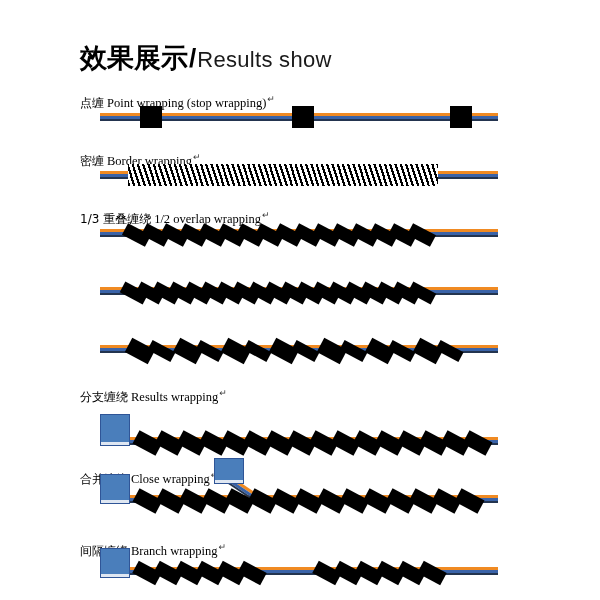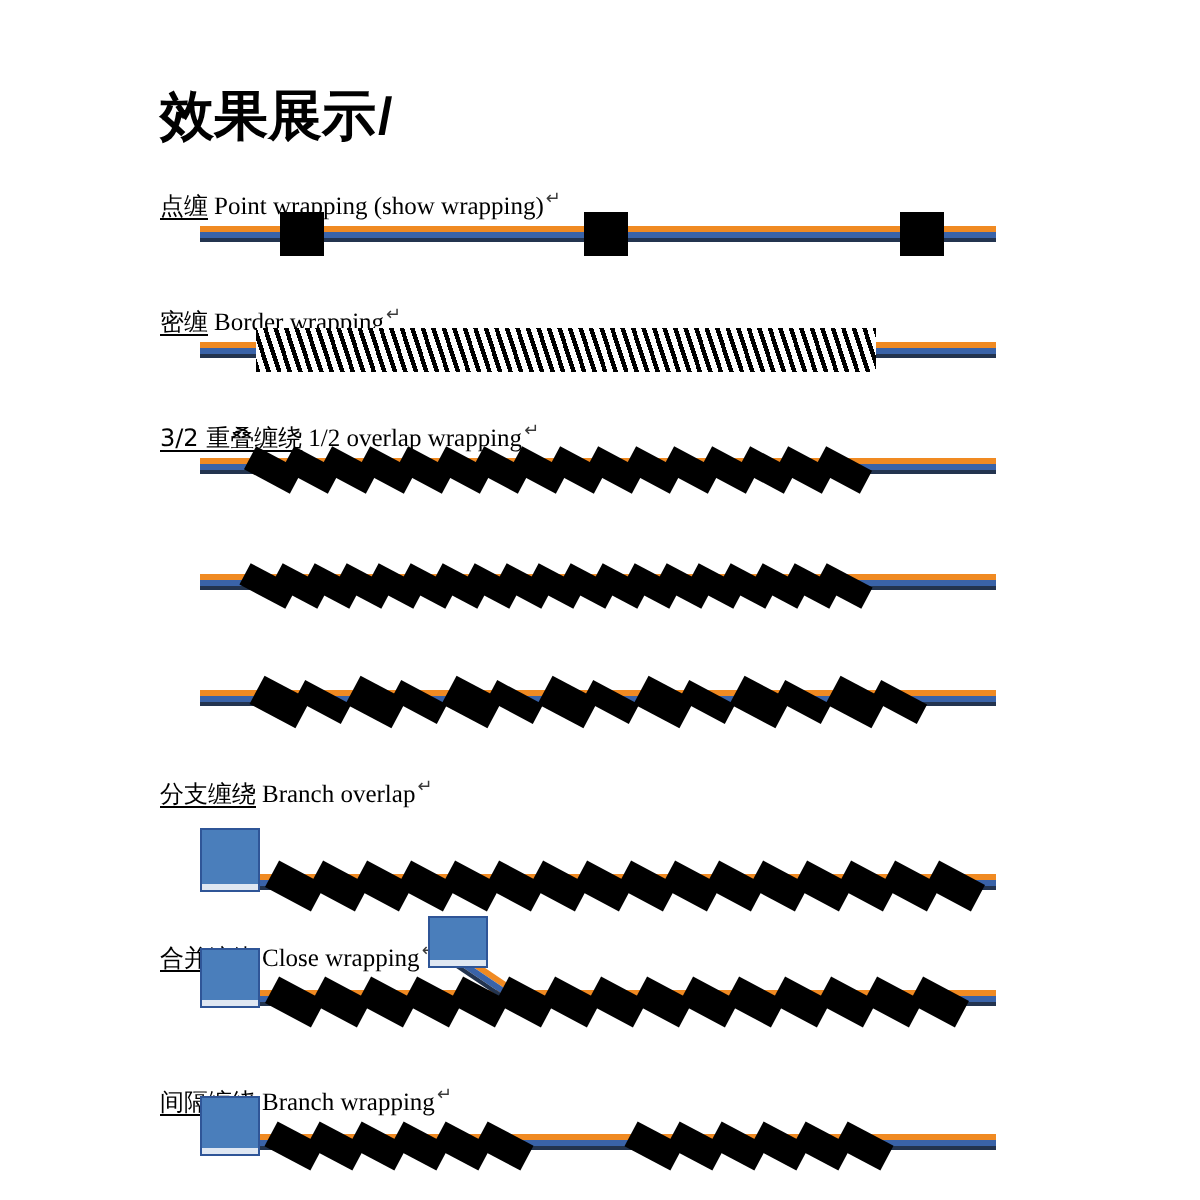--- a/index.html
+++ b/index.html
@@ -138,6 +138,7 @@
   <div class="title-row">
     <span class="title-cn">效果展示</span>
     <span class="title-slash">/</span>
+    <span class="title-en">Results show</span>
   </div>
 
   <div class="sec-label" style="left:80px; top:92px;">

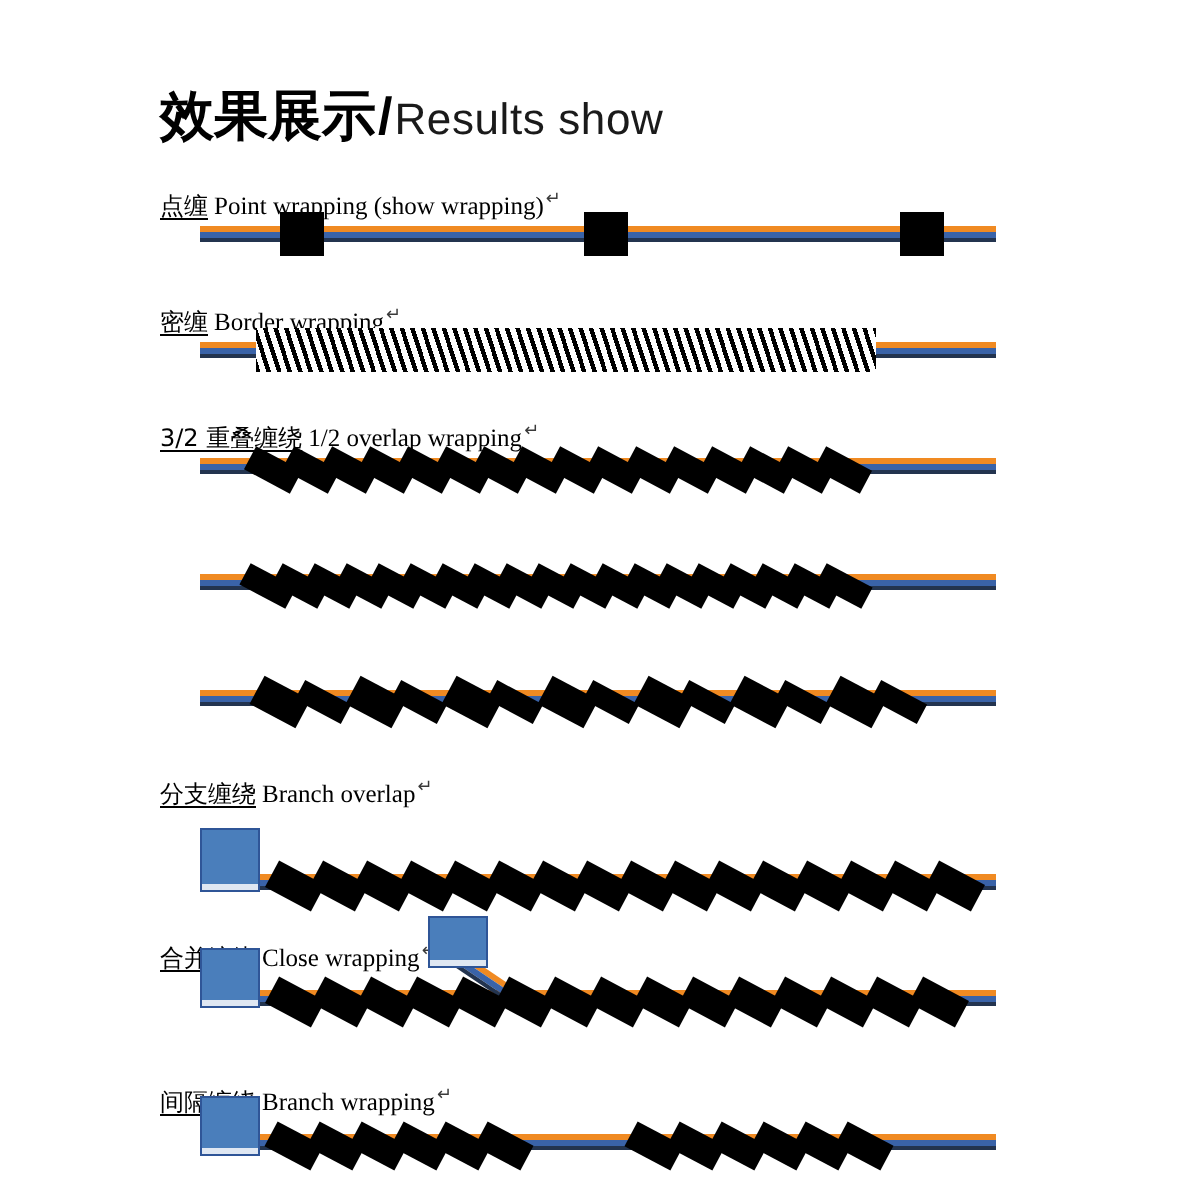--- a/index.html
+++ b/index.html
@@ -63,7 +63,6 @@
   .sec-label .cn {
     font-family: "DejaVu Sans", sans-serif;
     font-size: 12px;
-    text-decoration: underline;
     text-underline-offset: 2px;
   }
   .sec-label .en {

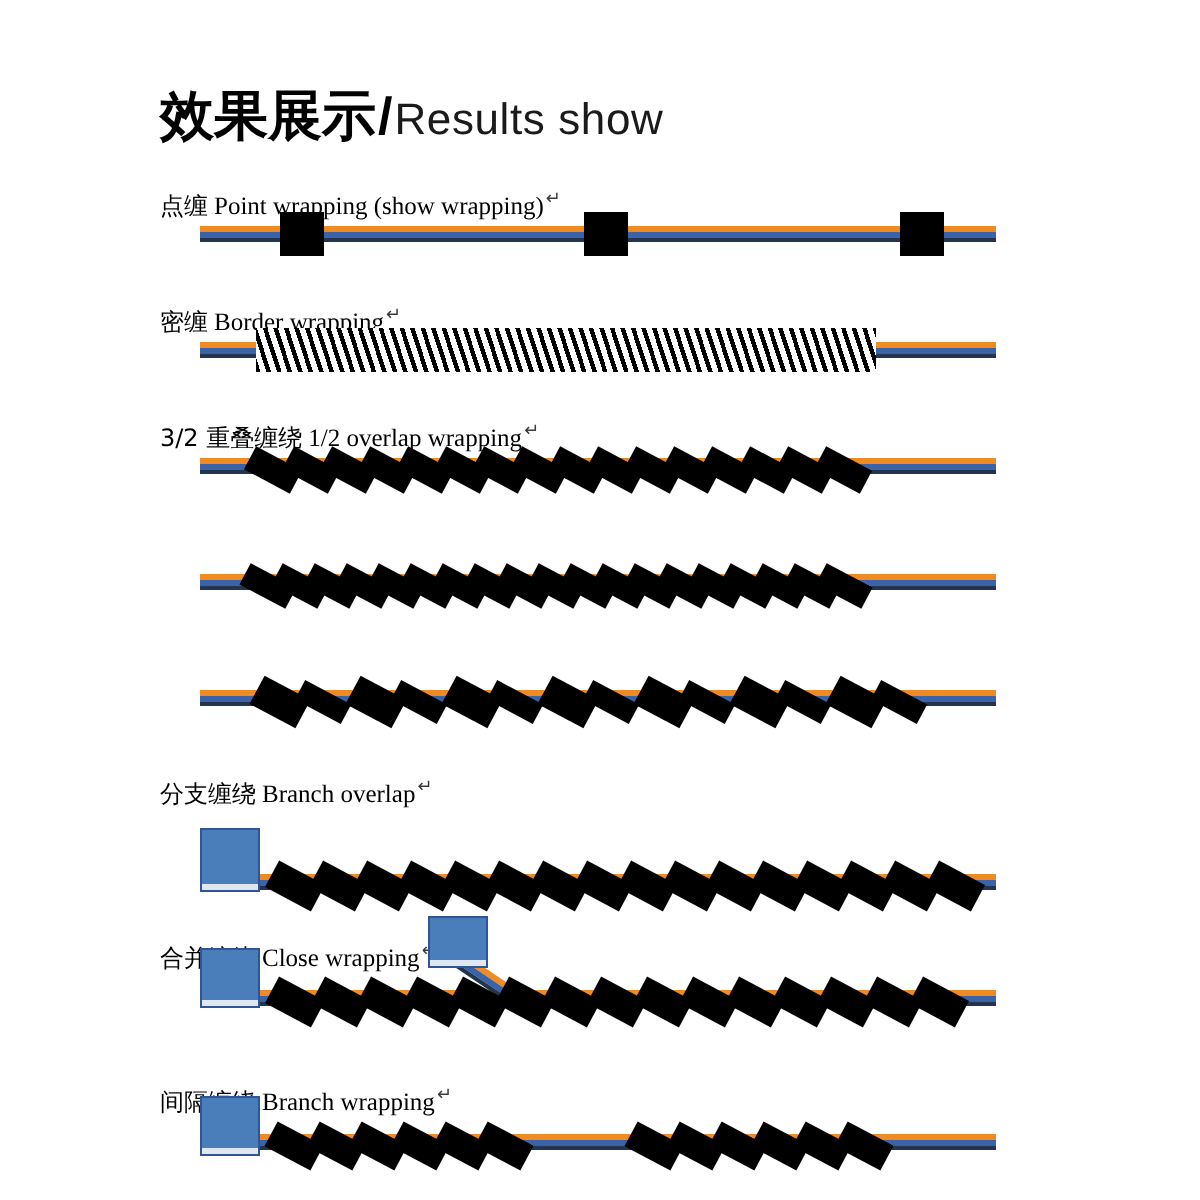--- a/index.html
+++ b/index.html
@@ -141,7 +141,7 @@
   </div>
 
   <div class="sec-label" style="left:80px; top:92px;">
-    <span class="cn">点缠</span><span class="en">Point wrapping (show wrapping)</span><span class="pm">↵</span>
+    <span class="cn">点缠</span><span class="en">Point wrapping (stop wrapping)</span><span class="pm">↵</span>
   </div>
   <div class="cable" style="left:100px; top:112px; width:398px;">
     <div class="stripe s-white"></div>

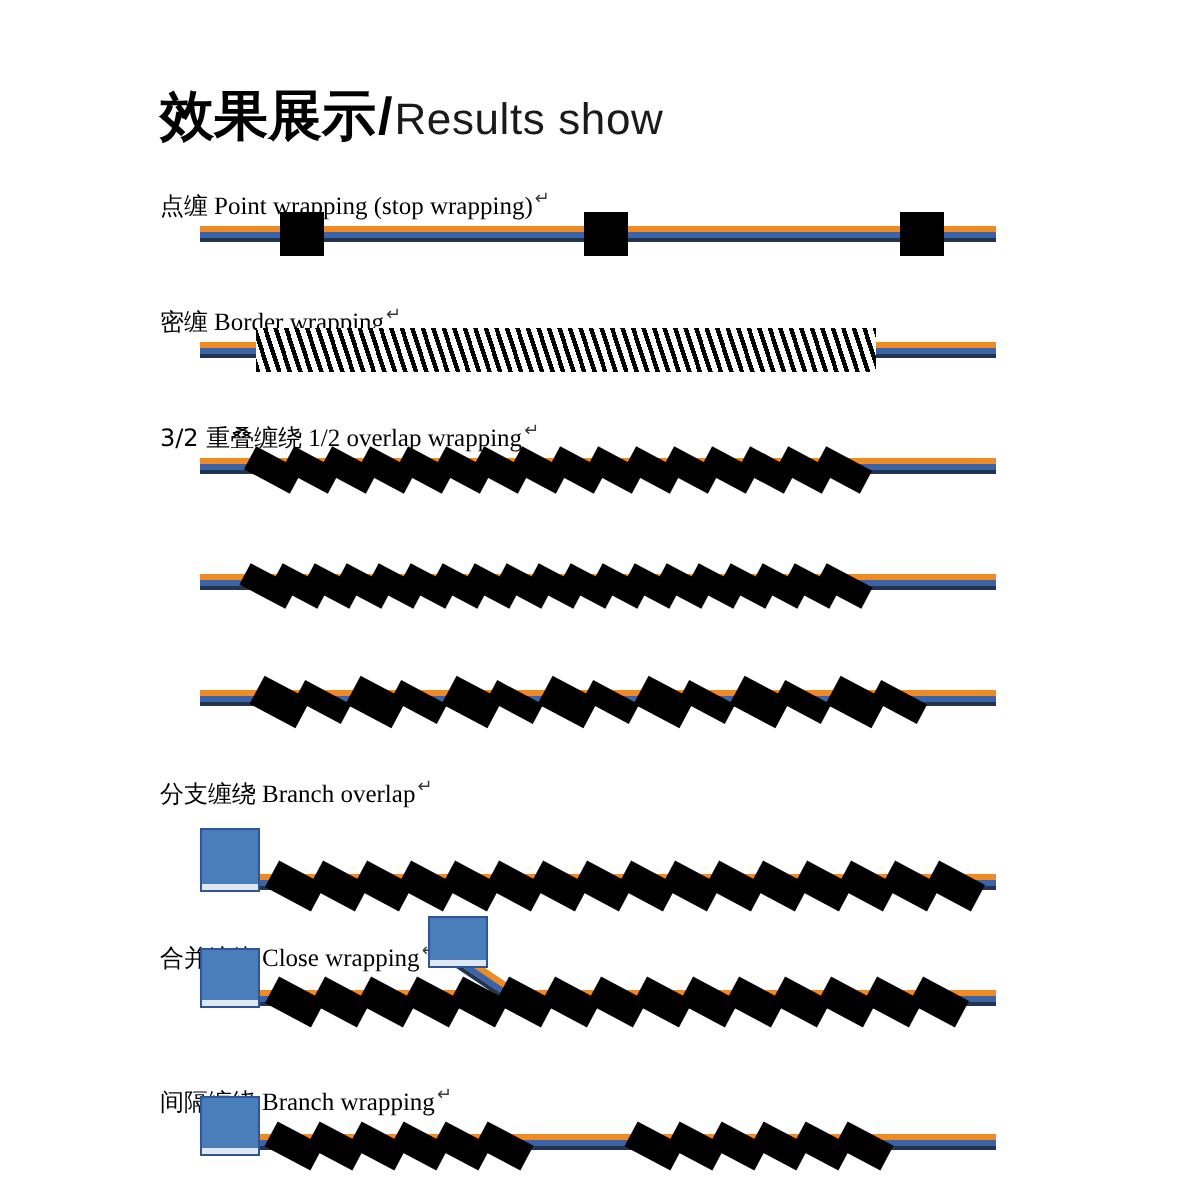--- a/index.html
+++ b/index.html
@@ -165,7 +165,7 @@
   <div class="hatch" style="left:128px; top:164px; width:310px; height:22px;"></div>
 
   <div class="sec-label" style="left:80px; top:208px;">
-    <span class="cn">3/2 重叠缠绕</span><span class="en">1/2 overlap wrapping</span><span class="pm">↵</span>
+    <span class="cn">1/3 重叠缠绕</span><span class="en">1/2 overlap wrapping</span><span class="pm">↵</span>
   </div>
   <div class="cable" style="left:100px; top:228px; width:398px;">
     <div class="stripe s-white"></div>

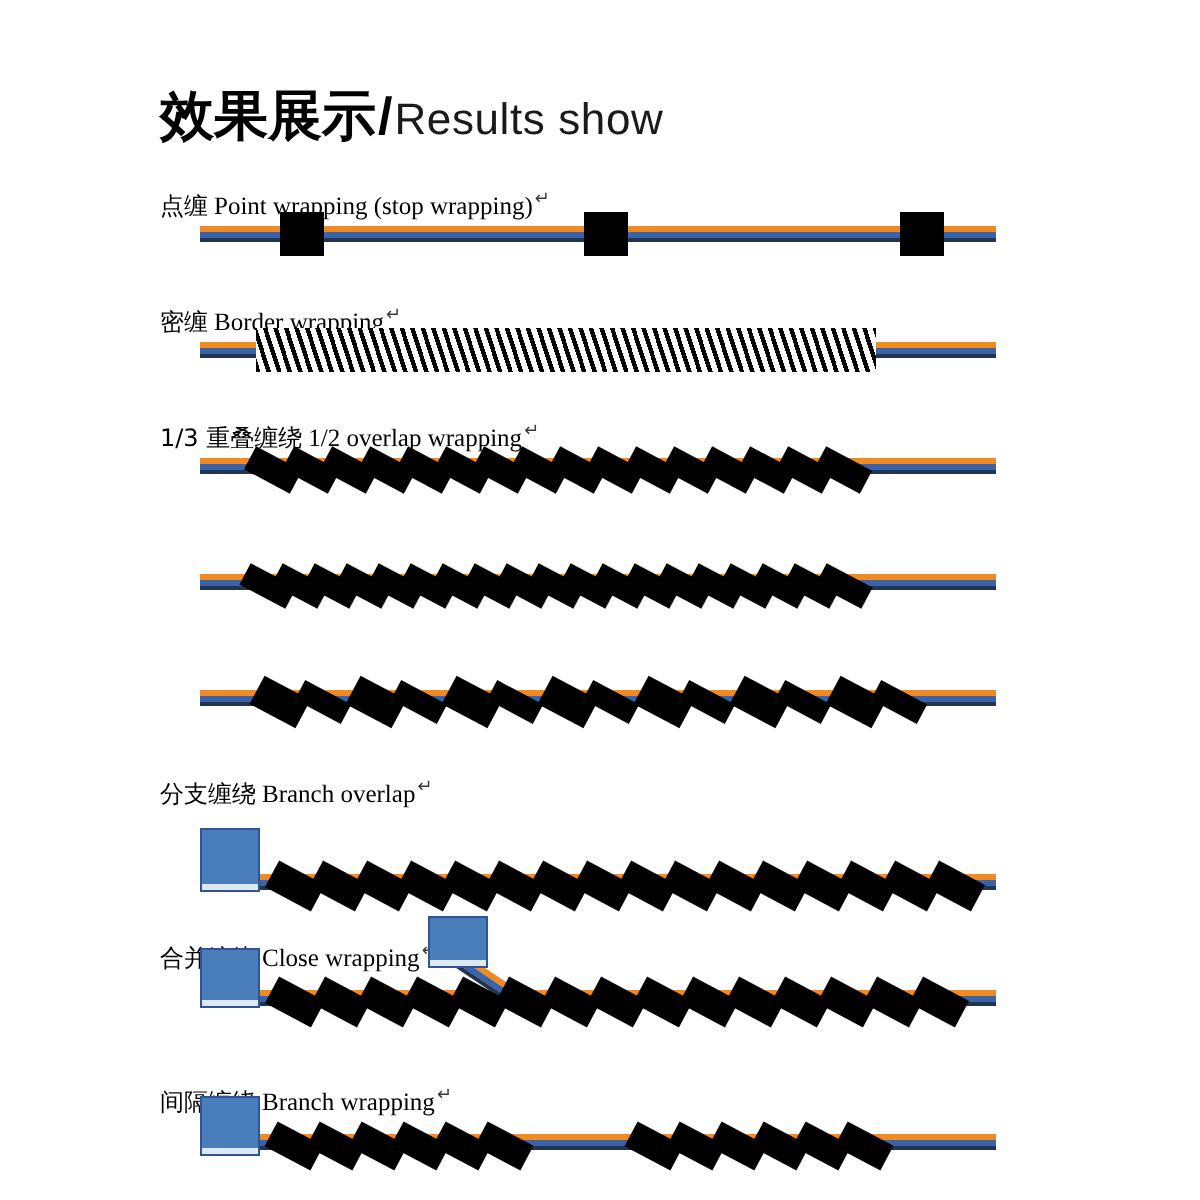--- a/index.html
+++ b/index.html
@@ -244,7 +244,7 @@
     </div>
 
   <div class="sec-label" style="left:80px; top:386px;">
-    <span class="cn">分支缠绕</span><span class="en">Branch overlap</span><span class="pm">↵</span>
+    <span class="cn">分支缠绕</span><span class="en">Results wrapping</span><span class="pm">↵</span>
   </div>
   <div class="cable" style="left:100px; top:436px; width:398px;">
     <div class="stripe s-white"></div>

